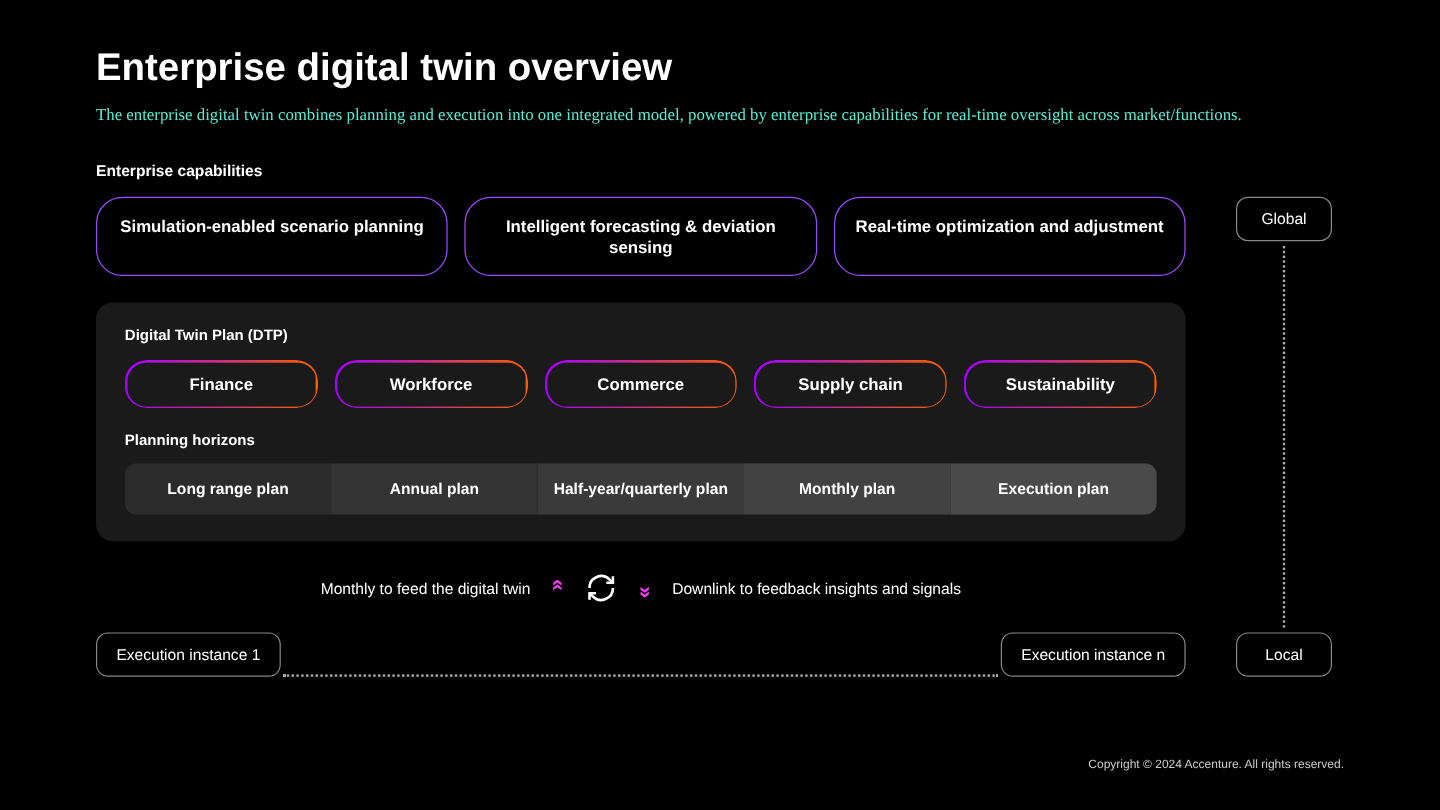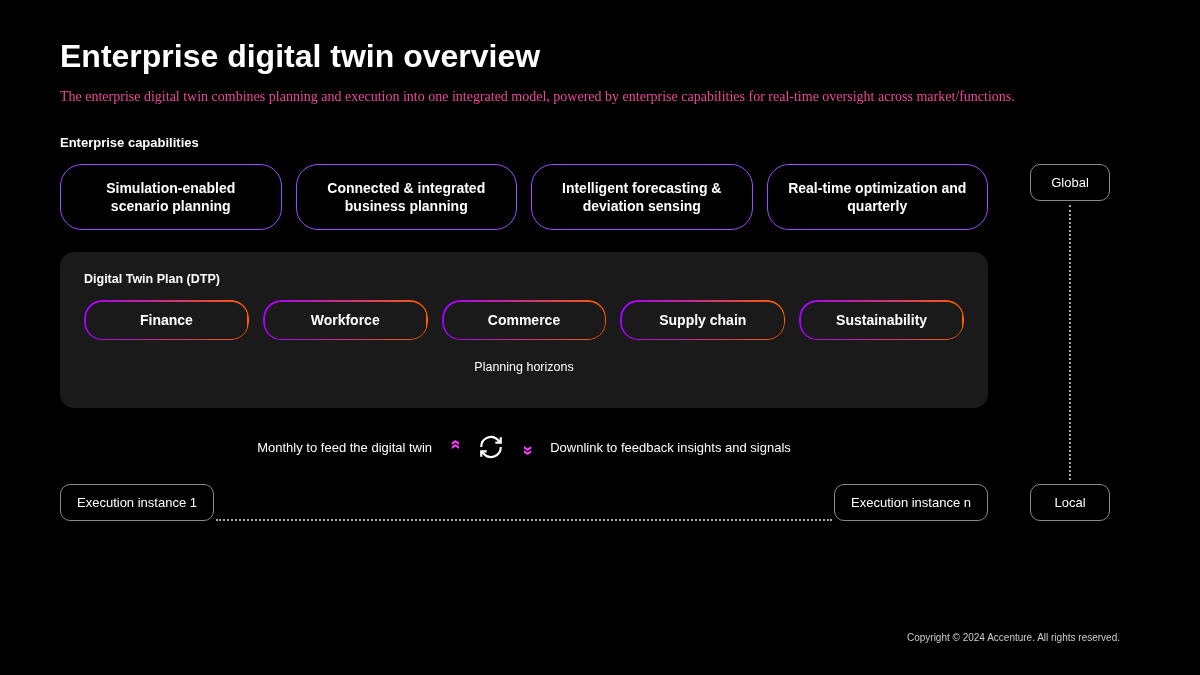--- a/index.html
+++ b/index.html
@@ -13,7 +13,7 @@
     overflow: hidden;
   }
   .page {
-    padding: 38px 80px 0 60px;
+    padding: 38px 80px 0 80px;
   }
   .title {
     font-size: 32px;

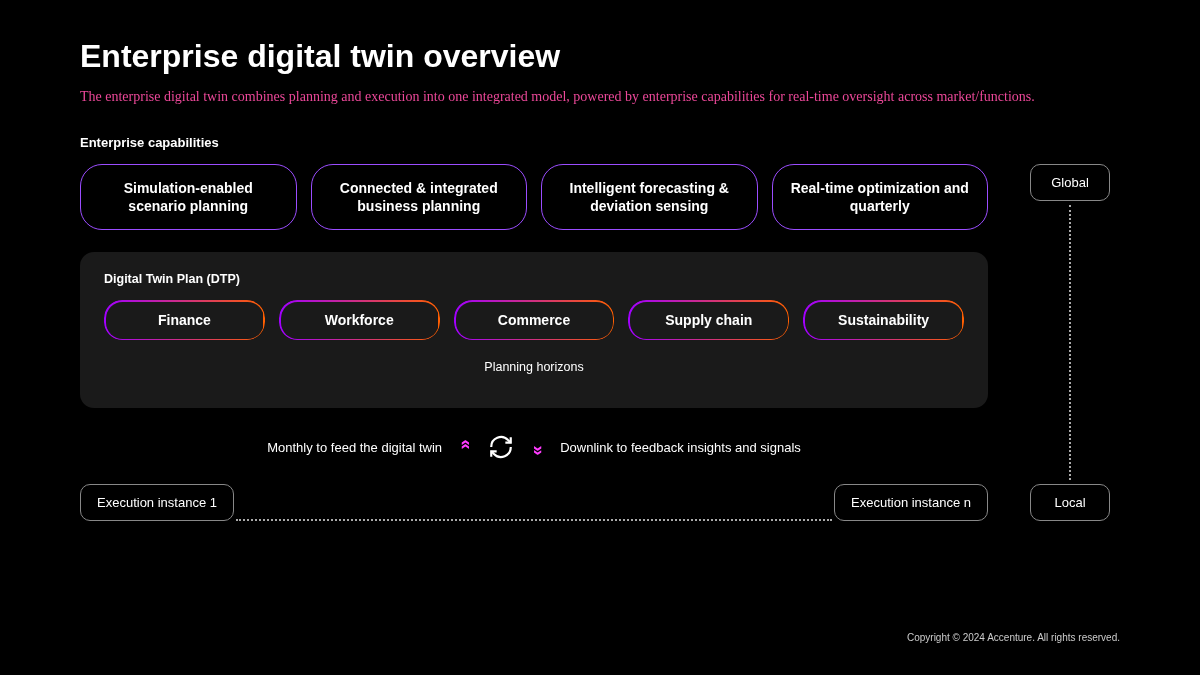--- a/index.html
+++ b/index.html
@@ -23,7 +23,7 @@
   .subtitle {
     font-size: 14px;
     font-weight: 400;
-    color: #ec4899;
+    color: #5eead4;
     margin-bottom: 30px;
     font-family: Georgia, serif;
   }

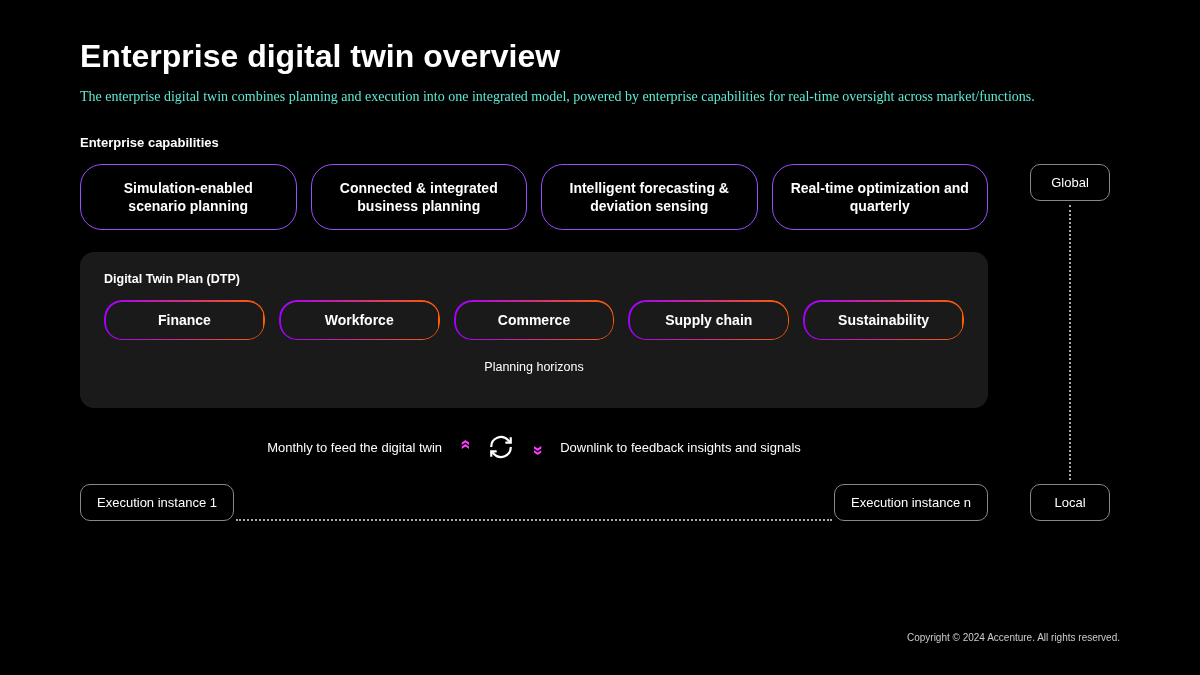--- a/index.html
+++ b/index.html
@@ -200,7 +200,6 @@
 
       <div class="cap-row">
         <div class="cap-pill">Simulation-enabled scenario planning</div>
-        <div class="cap-pill">Connected &amp; integrated business planning</div>
         <div class="cap-pill">Intelligent forecasting &amp; deviation sensing</div>
         <div class="cap-pill">Real-time optimization and quarterly</div>
       </div>

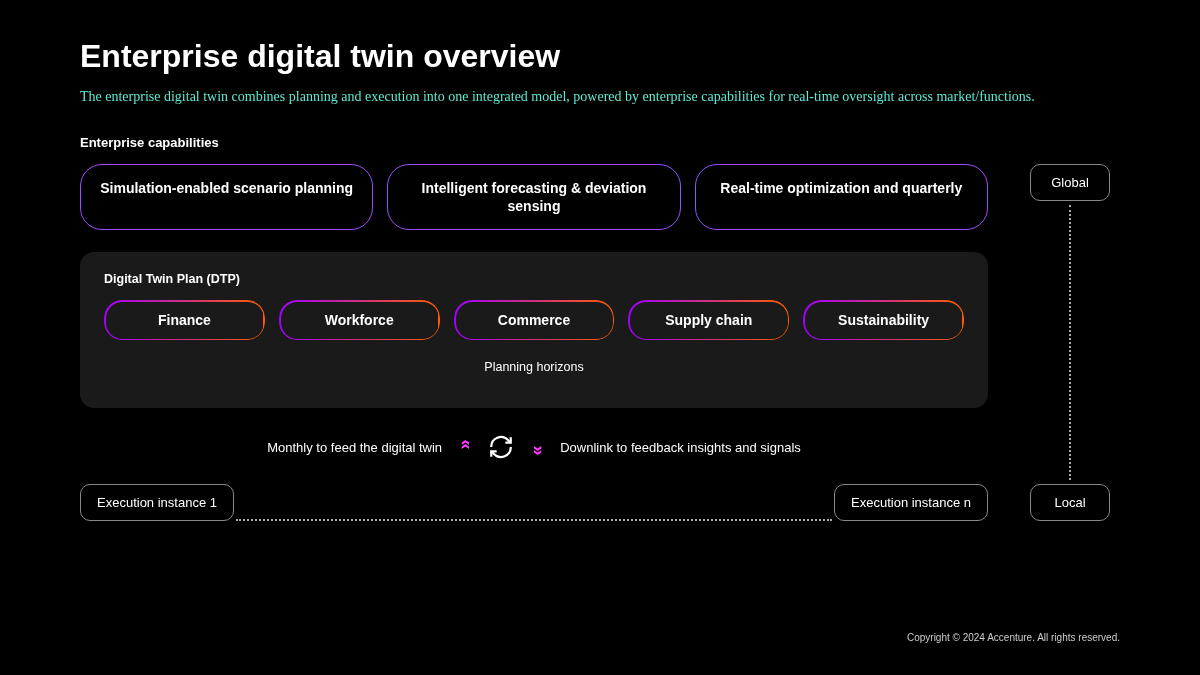--- a/index.html
+++ b/index.html
@@ -201,7 +201,7 @@
       <div class="cap-row">
         <div class="cap-pill">Simulation-enabled scenario planning</div>
         <div class="cap-pill">Intelligent forecasting &amp; deviation sensing</div>
-        <div class="cap-pill">Real-time optimization and quarterly</div>
+        <div class="cap-pill">Real-time optimization and adjustment</div>
       </div>
 
       <div class="dtp-box">

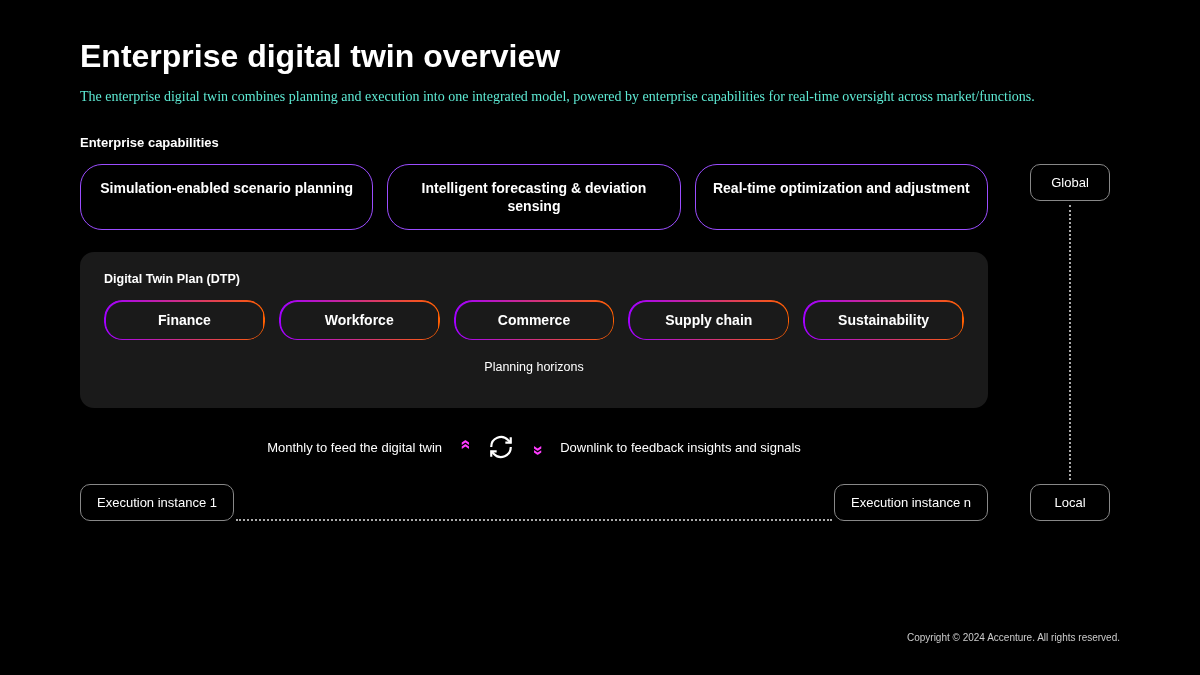--- a/index.html
+++ b/index.html
@@ -101,9 +101,8 @@
   }
   .ph-label {
     font-size: 12.5px;
-    font-weight: 400;
+    font-weight: 700;
     margin-bottom: 12px;
-    text-align: center;
   }
   .ph-row {
     display: flex;

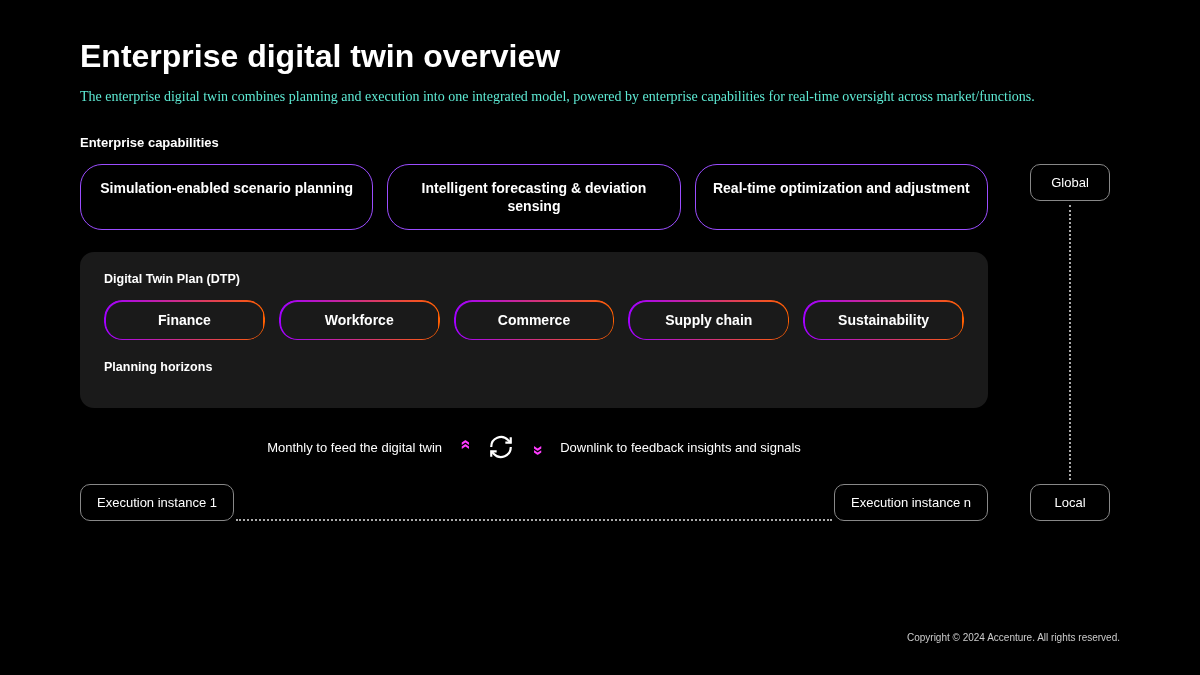--- a/index.html
+++ b/index.html
@@ -213,6 +213,13 @@
           <div class="dtp-pill"><span>Sustainability</span></div>
         </div>
         <div class="ph-label">Planning horizons</div>
+        <div class="ph-row">
+          <div class="ph-item">Long range plan</div>
+          <div class="ph-item">Annual plan</div>
+          <div class="ph-item">Half-year/quarterly plan</div>
+          <div class="ph-item">Monthly plan</div>
+          <div class="ph-item">Execution plan</div>
+        </div>
       </div>
 
       <div class="link-row">

